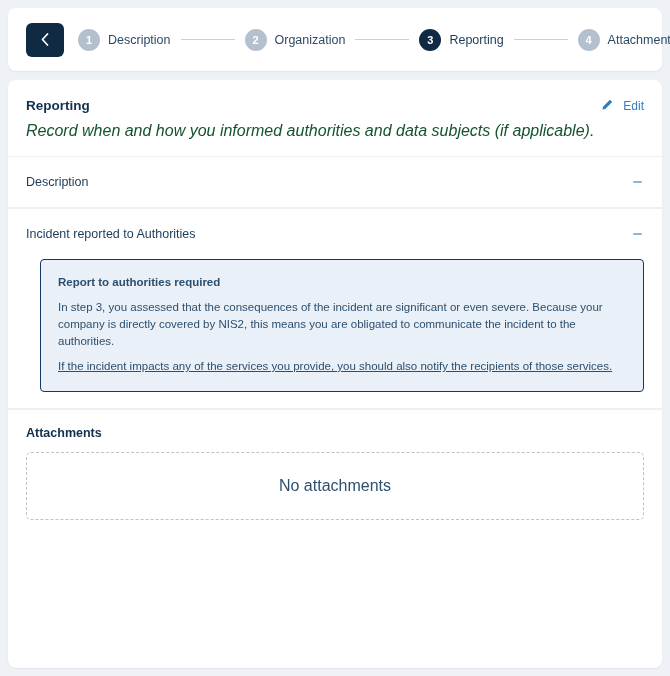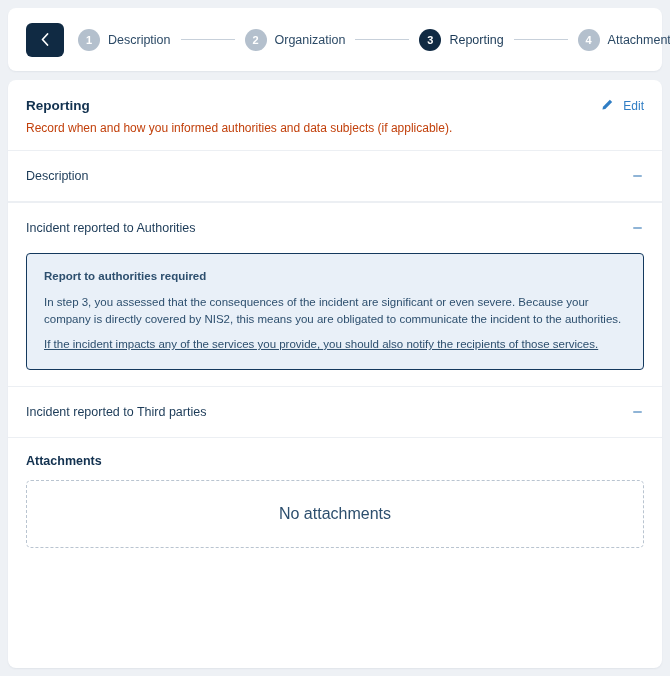--- a/index.html
+++ b/index.html
@@ -114,10 +114,11 @@
     line-height: 1.2;
   }
   .section-sub {
-    font-size: 12px;
-    color: #c2410c;
+    font-size: 16px;
+    color: #14532d;
     margin: 0;
     line-height: 1.35;
+    font-style: italic;
   }
   .edit-link {
     display: flex;

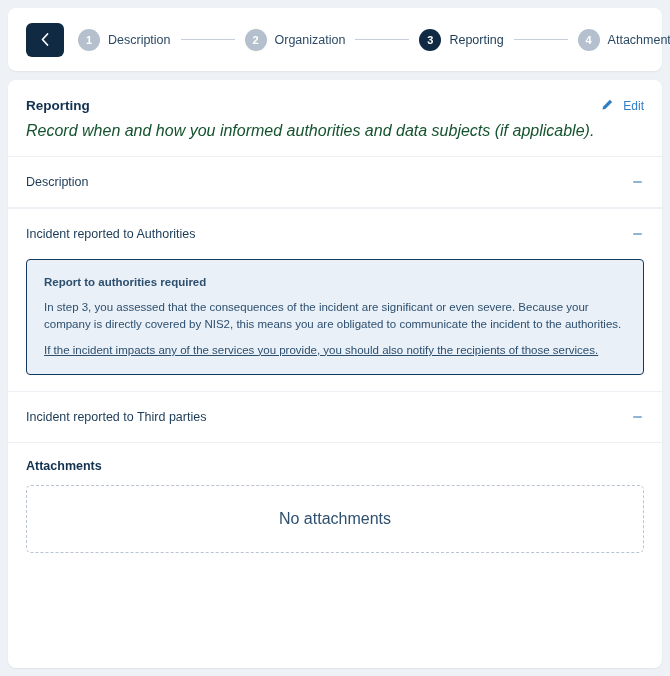--- a/index.html
+++ b/index.html
@@ -167,6 +167,7 @@
     border: 1px solid #14395e;
     border-radius: 4px;
     padding: 14px 17px 16px 17px;
+    margin-left: 14px;
   }
   .callout-title {
     font-size: 12px;

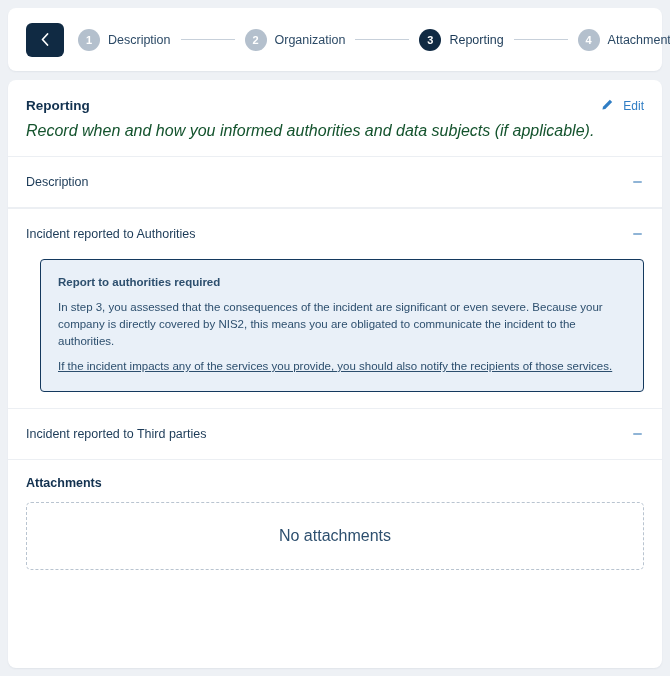--- a/index.html
+++ b/index.html
@@ -293,10 +293,6 @@
 
   <div class="divider"></div>
 
-  <div class="acc-head">
-    <span class="acc-title">Incident reported to Third parties</span>
-    <span class="acc-toggle"></span>
-  </div>
 
   <div class="divider"></div>
 

